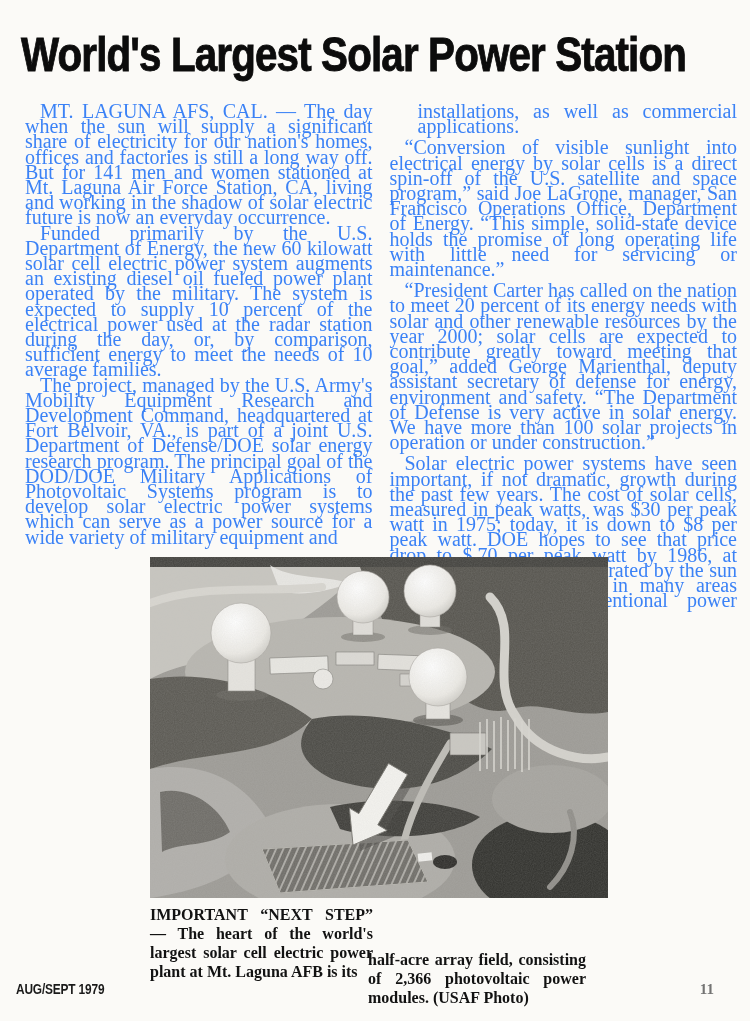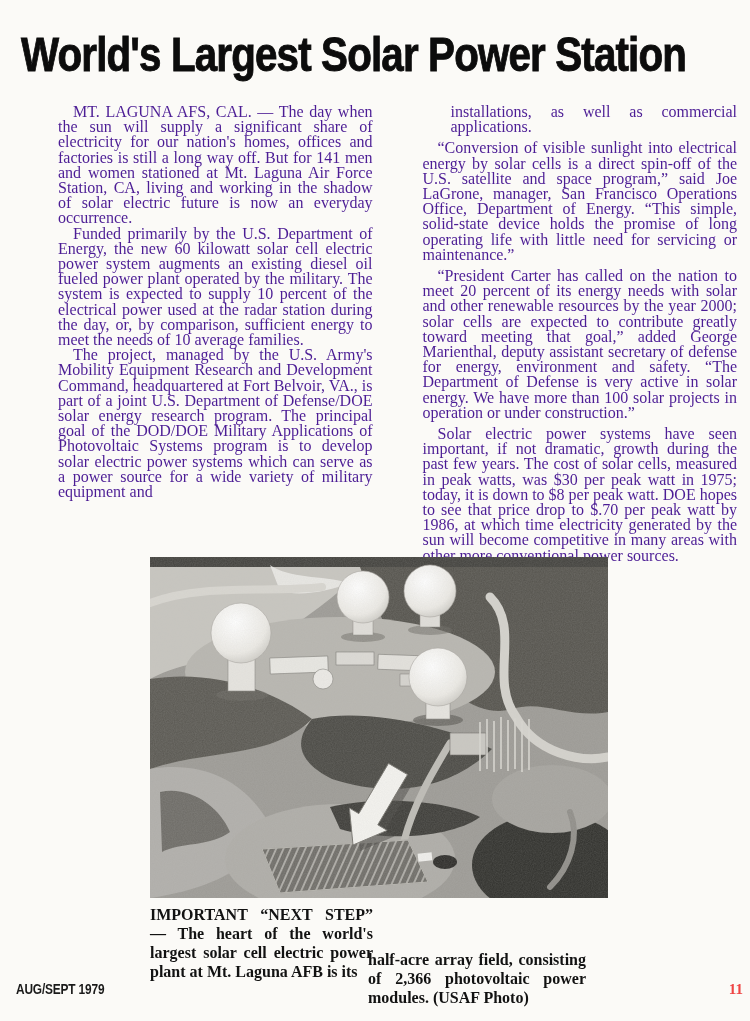--- a/index.html
+++ b/index.html
@@ -23,7 +23,7 @@
     position:absolute; top:104px; left:25px; width:712px;
     display:flex; gap:17px;
   }
-  .col { width:348px; font-size:16px; line-height:15.2px; text-align:justify; color:#4c1d95;margin-left:33px; }
+  .col { width:348px; font-size:20px; line-height:15.2px; text-align:justify; color:#3b82f6; }
   .col p { text-indent:15px; }
   .col p.cont { text-indent:0;padding-left:28px; }
   .col.right p + p { margin-top:6px; }

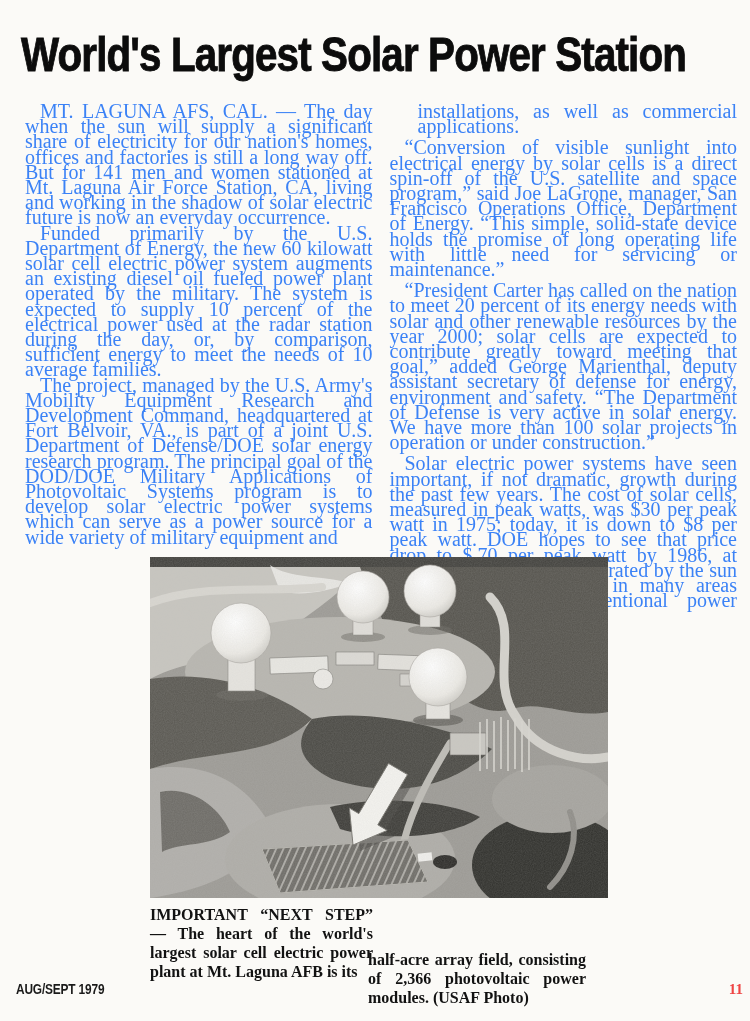--- a/index.html
+++ b/index.html
@@ -47,8 +47,8 @@
     transform:scaleX(0.85); transform-origin:left top;
   }
   .footer-page {
-    position:absolute; right:7px; top:981px;
-    font-weight:700; font-size:15px; color:#ef4444;
+    position:absolute; right:36px; top:981px;
+    font-weight:700; font-size:15px; color:#737373;
   }
 </style>
 </head>

